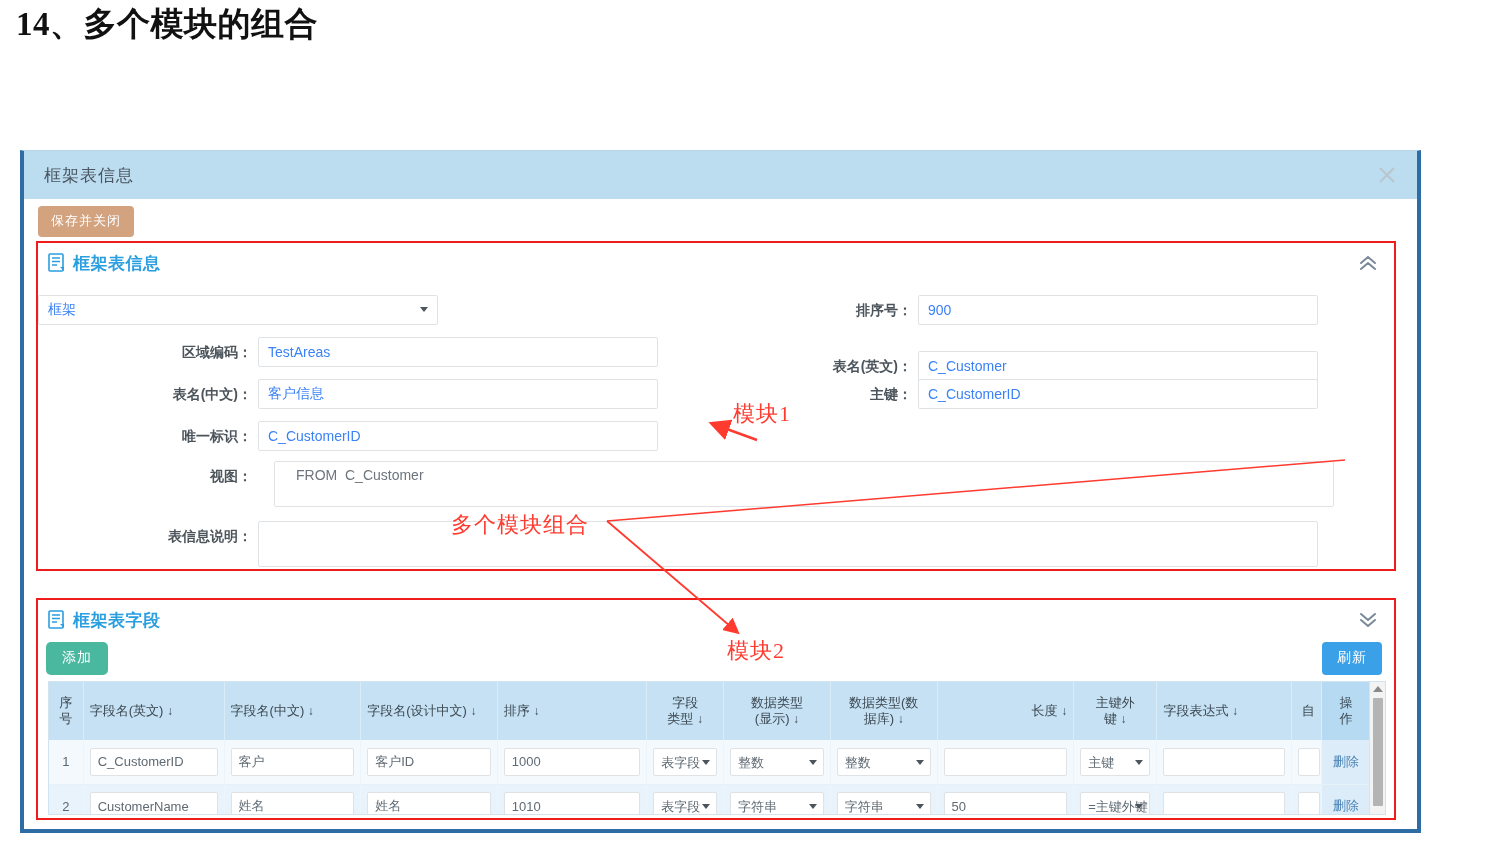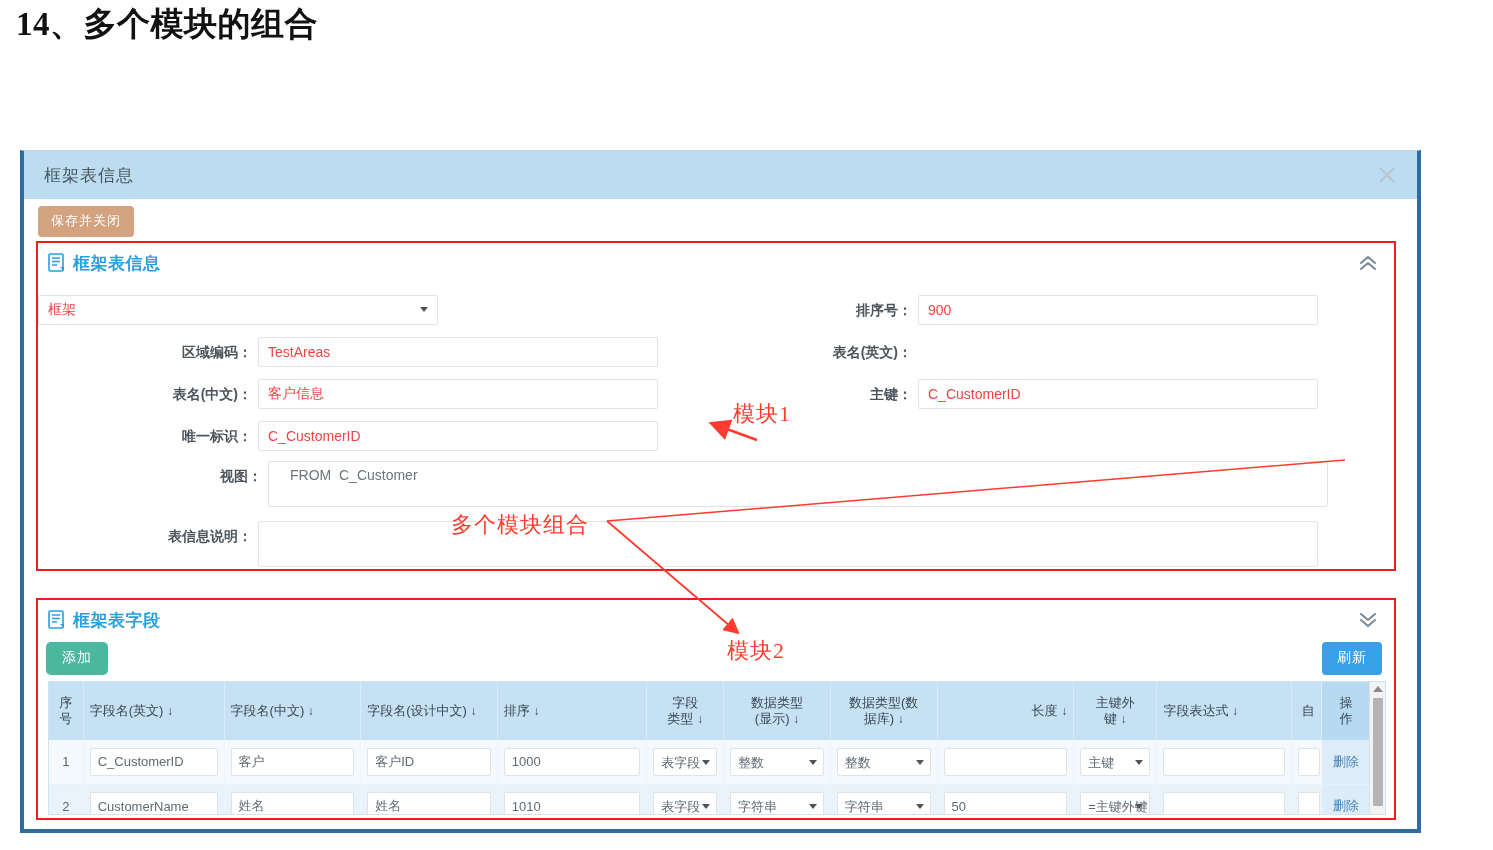--- a/index.html
+++ b/index.html
@@ -93,7 +93,7 @@
   .finput {
     border: 1px solid #dfe3e6; border-radius: 2px;
     height: 30px; padding: 6px 9px;
-    font-size: 14px; color: #ef4444;
+    font-size: 14px; color: #3b82f6;
     font-family: inherit; background: #fff; outline: none;
   }
   .finput::placeholder { color: #b9bfc4; }

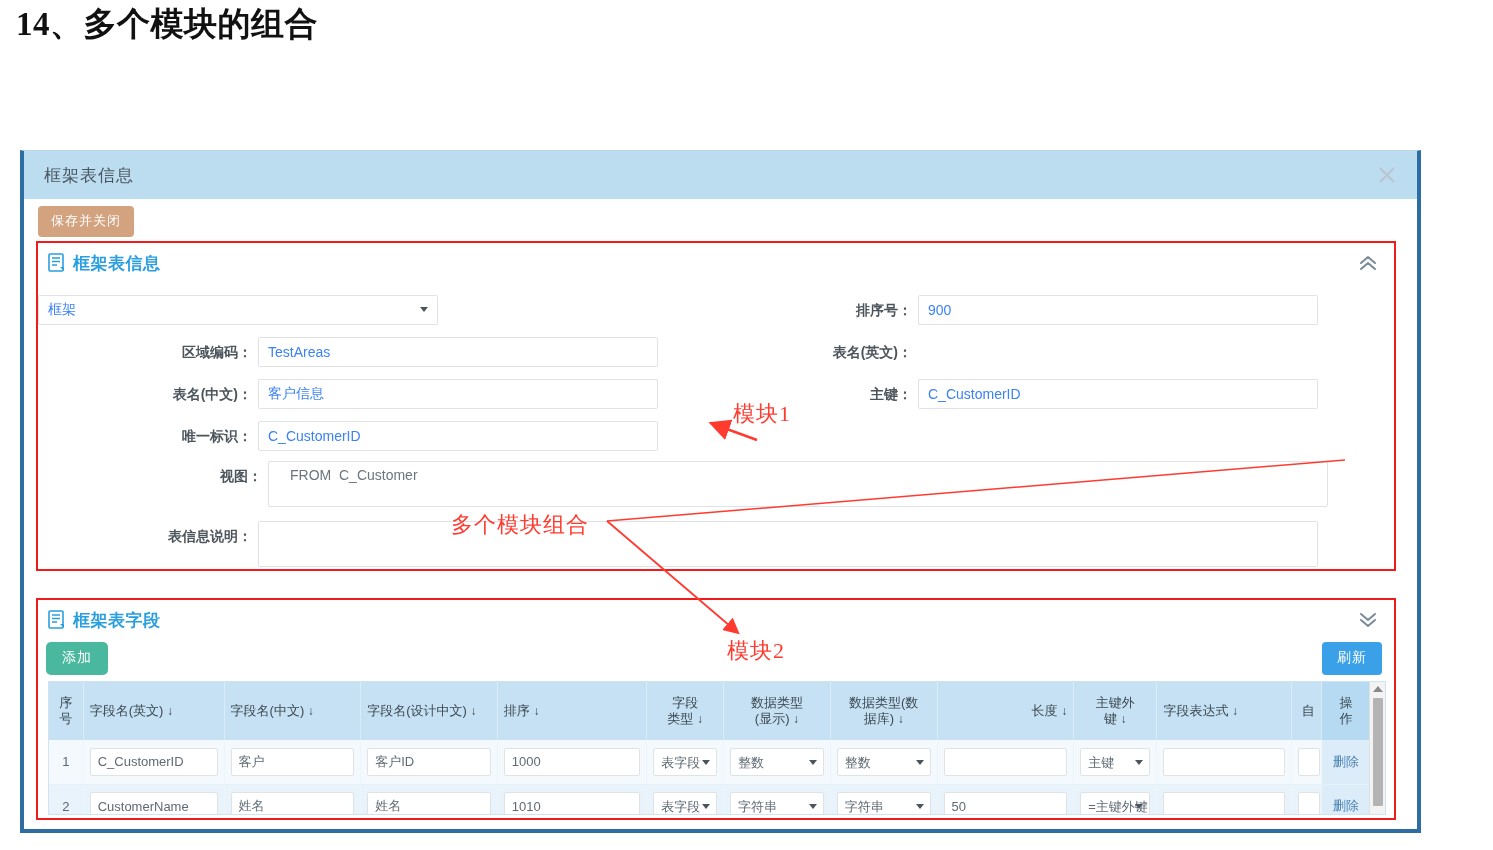--- a/index.html
+++ b/index.html
@@ -261,7 +261,7 @@
           <input class="finput" style="width: 400px;" value="900">
         </div>
 
-        <div class="frow" style="left:660px; top:54px;">
+        <div class="frow" style="left:660px; top:68px;">
           <span class="flabel" style="width:220px;">表名(英文)：</span>
         </div>
 

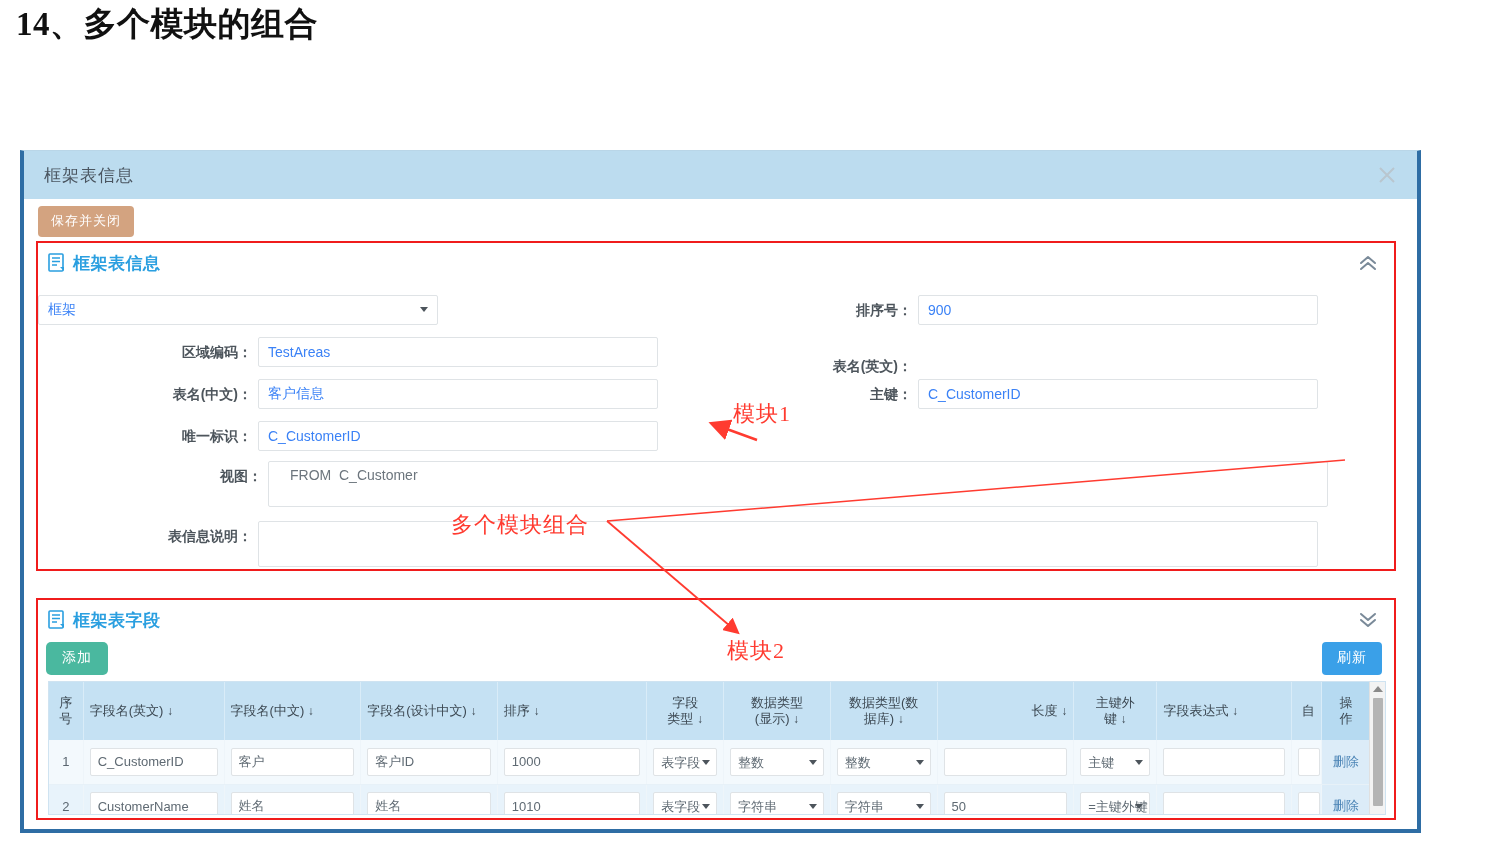--- a/index.html
+++ b/index.html
@@ -263,6 +263,7 @@
 
         <div class="frow" style="left:660px; top:68px;">
           <span class="flabel" style="width:220px;">表名(英文)：</span>
+          <input class="finput" style="width: 400px;" value="C_Customer">
         </div>
 
         <div class="frow" style="left:660px; top:96px;">

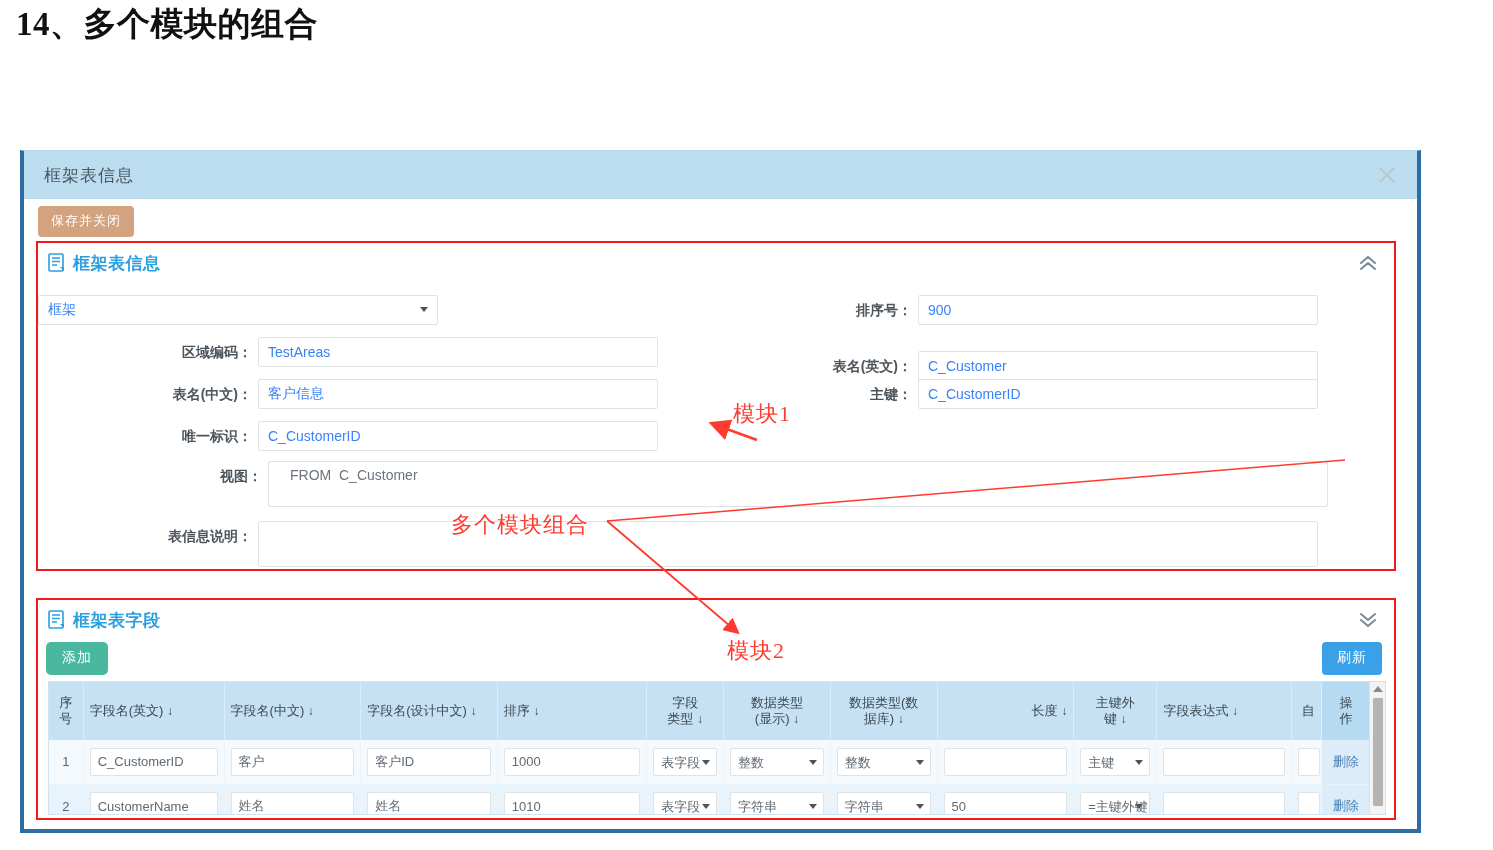--- a/index.html
+++ b/index.html
@@ -246,7 +246,7 @@
           <input class="finput" style="width: 400px;" value="C_CustomerID">
         </div>
 
-        <div class="frow" style="left:10px; top:178px;">
+        <div class="frow" style="left:0px; top:178px;gap:16px;">
           <span class="flabel" style="width:220px;">视图：</span>
           <textarea class="ftextarea" style="width: 1060px; height: 46px;">FROM  C_Customer</textarea>
         </div>

